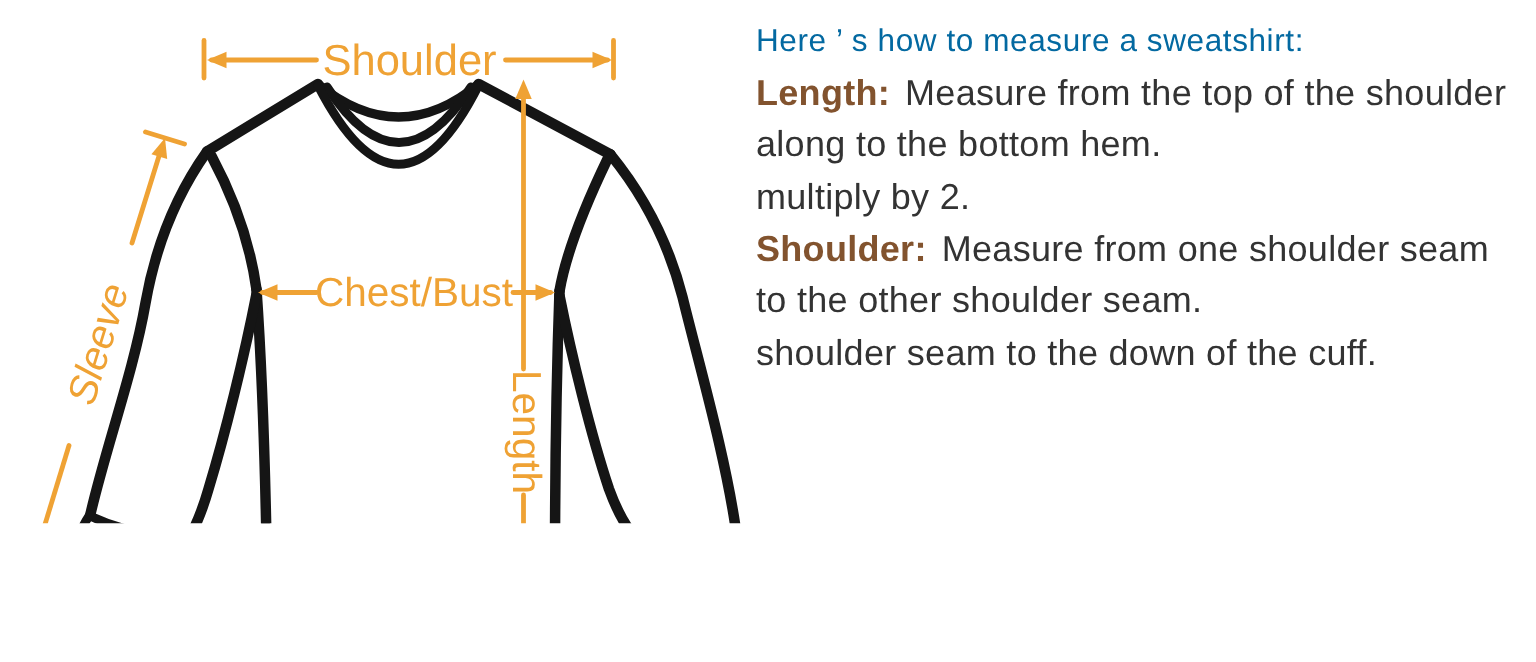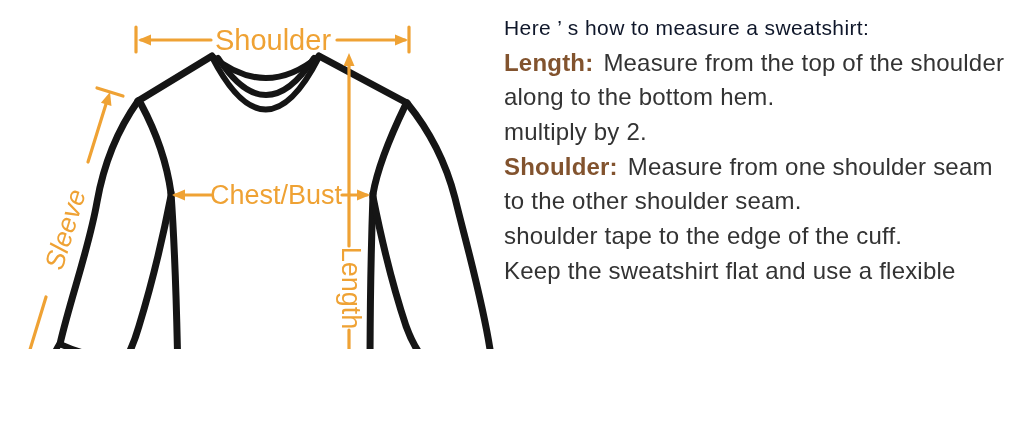--- a/index.html
+++ b/index.html
@@ -15,7 +15,7 @@
     height:34.7px; line-height:34.7px; white-space:nowrap;
     font-size:24px; color:#333333; letter-spacing:0.2px;
   }
-  .line.heading { color:#0f172a; font-size:21px; letter-spacing:0.4px; }
+  .line.heading { color:#0369a1; font-size:21px; letter-spacing:0.4px; }
   .term { font-weight:bold; color:#82532E; margin-right:10px; }
   .dg-label { fill:#EFA234; font-family:"Liberation Sans", sans-serif; }
   .dg-label.italic { font-style:italic; }

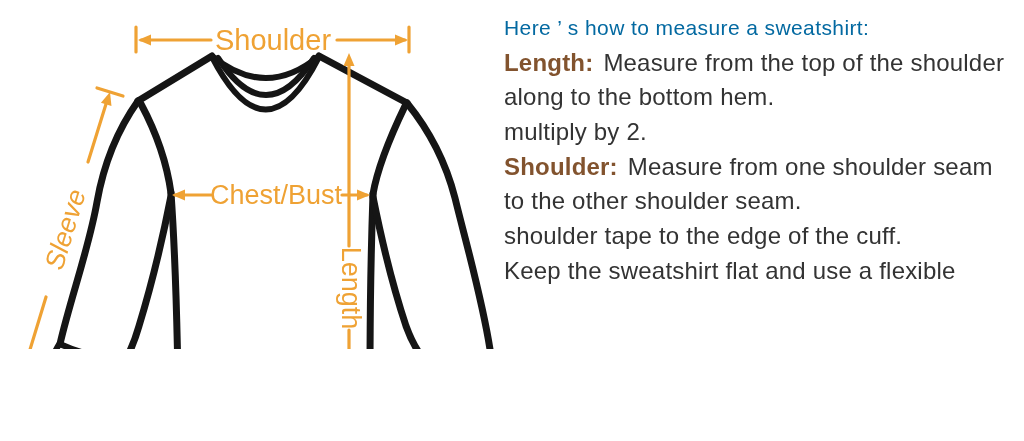--- a/index.html
+++ b/index.html
@@ -110,7 +110,7 @@
         <div class="line"><span>multiply by 2.</span></div>
         <div class="line"><span class="term">Shoulder:</span><span>Measure from one shoulder seam</span></div>
         <div class="line"><span>to the other shoulder seam.</span></div>
-        <div class="line"><span>shoulder tape to the edge of the cuff.</span></div>
+        <div class="line"><span>shoulder seam to the down of the cuff.</span></div>
         <div class="line"><span>Keep the sweatshirt flat and use a flexible</span></div>
       </div>
   </div>

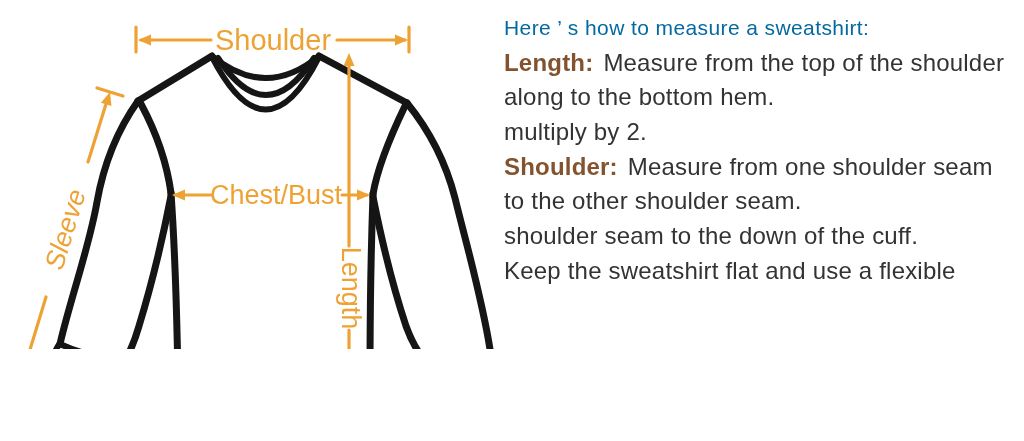--- a/index.html
+++ b/index.html
@@ -111,7 +111,6 @@
         <div class="line"><span class="term">Shoulder:</span><span>Measure from one shoulder seam</span></div>
         <div class="line"><span>to the other shoulder seam.</span></div>
         <div class="line"><span>shoulder seam to the down of the cuff.</span></div>
-        <div class="line"><span>Keep the sweatshirt flat and use a flexible</span></div>
       </div>
   </div>
 

